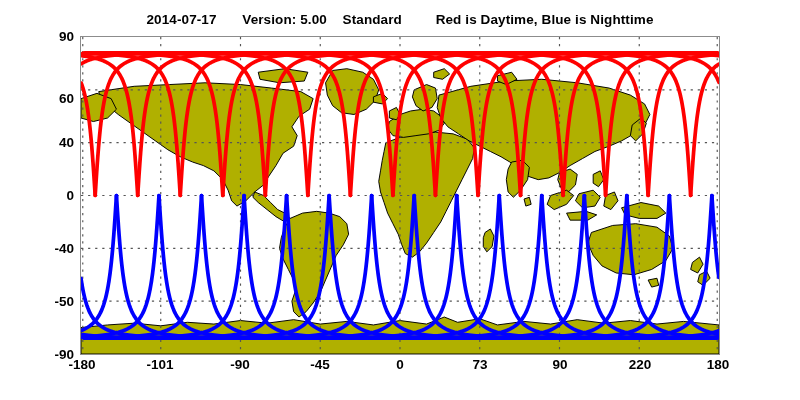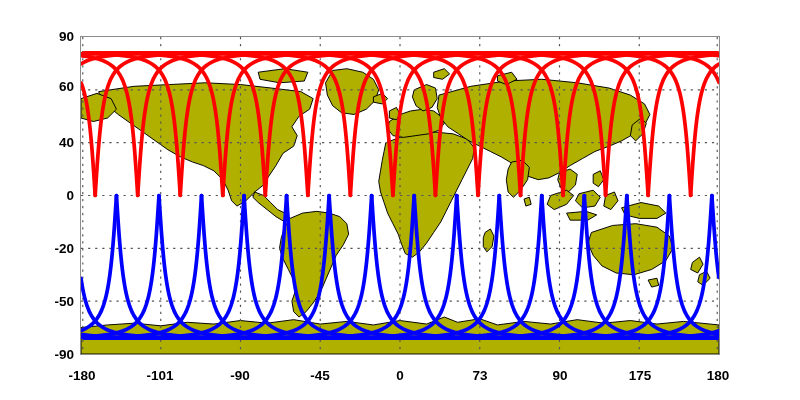--- a/index.html
+++ b/index.html
@@ -52,6 +52,15 @@
 
 <div id="root">
 
+  <div class="title-bar">
+    <span>2014-07-17</span>
+    <span class="t-gap-lg"></span>
+    <span>Version: 5.00</span>
+    <span class="t-gap-sm"></span>
+    <span>Standard</span>
+    <span class="t-gap-xl"></span>
+    <span>Red is Daytime, Blue is Nighttime</span>
+  </div>
 
   <div class="plot-frame">
     <div class="plot-inner">

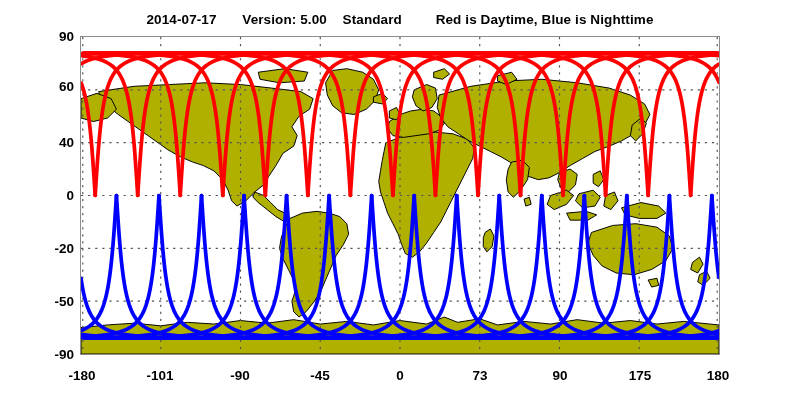--- a/index.html
+++ b/index.html
@@ -200,7 +200,7 @@
 
   <div class="ytick" style="top:36px;">
     <span>90</span></div>
-  <div class="ytick" style="top:86px;">
+  <div class="ytick" style="top:98px;">
     <span>60</span></div>
   <div class="ytick" style="top:142px;">
     <span>40</span></div>

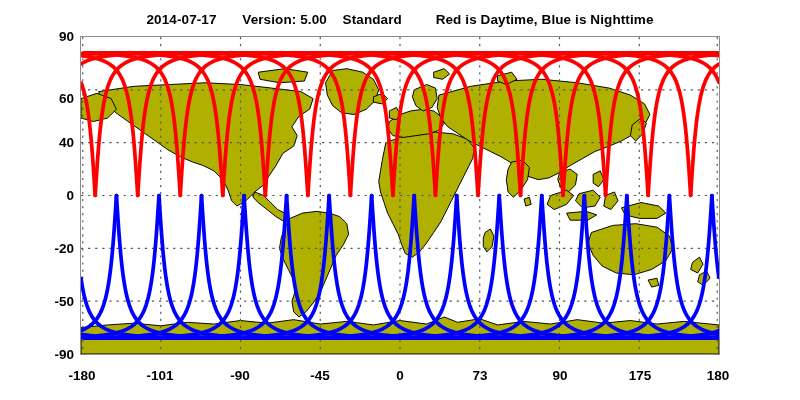--- a/index.html
+++ b/index.html
@@ -207,7 +207,7 @@
   <div class="ytick" style="top:195px;">
     <span>0</span></div>
   <div class="ytick" style="top:248px;">
-    <span>-20</span></div>
+    <span>-40</span></div>
   <div class="ytick" style="top:301px;">
     <span>-50</span></div>
   <div class="ytick" style="top:354px;">

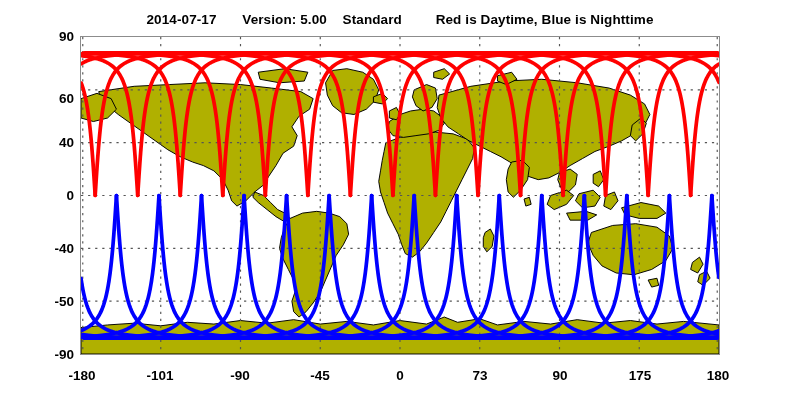--- a/index.html
+++ b/index.html
@@ -44,7 +44,7 @@
   .xtick{
     position:absolute;top:357px;
     color:#000;font-size:13.5px;font-weight:bold;
-    white-space:nowrap;transform:translateX(-50%);margin-top:11px;
+    white-space:nowrap;transform:translateX(-50%);
   }
 </style>
 </head>

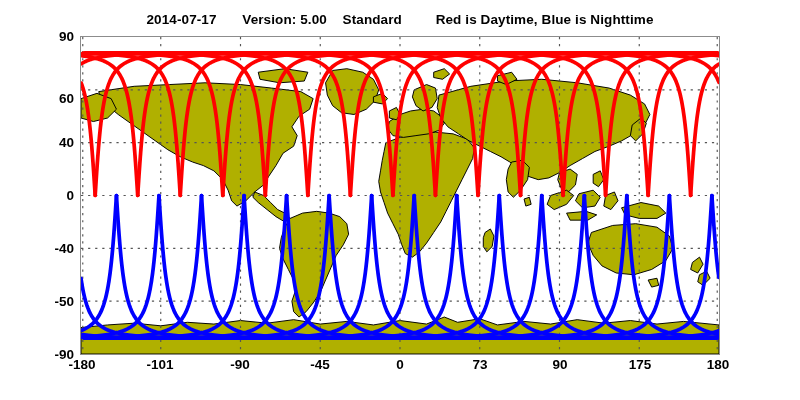--- a/index.html
+++ b/index.html
@@ -228,7 +228,7 @@
   <div class="xtick" style="left:560px;">
     <span>90</span></div>
   <div class="xtick" style="left:640px;">
-    <span>175</span></div>
+    <span>220</span></div>
   <div class="xtick" style="left:718px;text-align:center;">
     <span>180</span></div>
 

